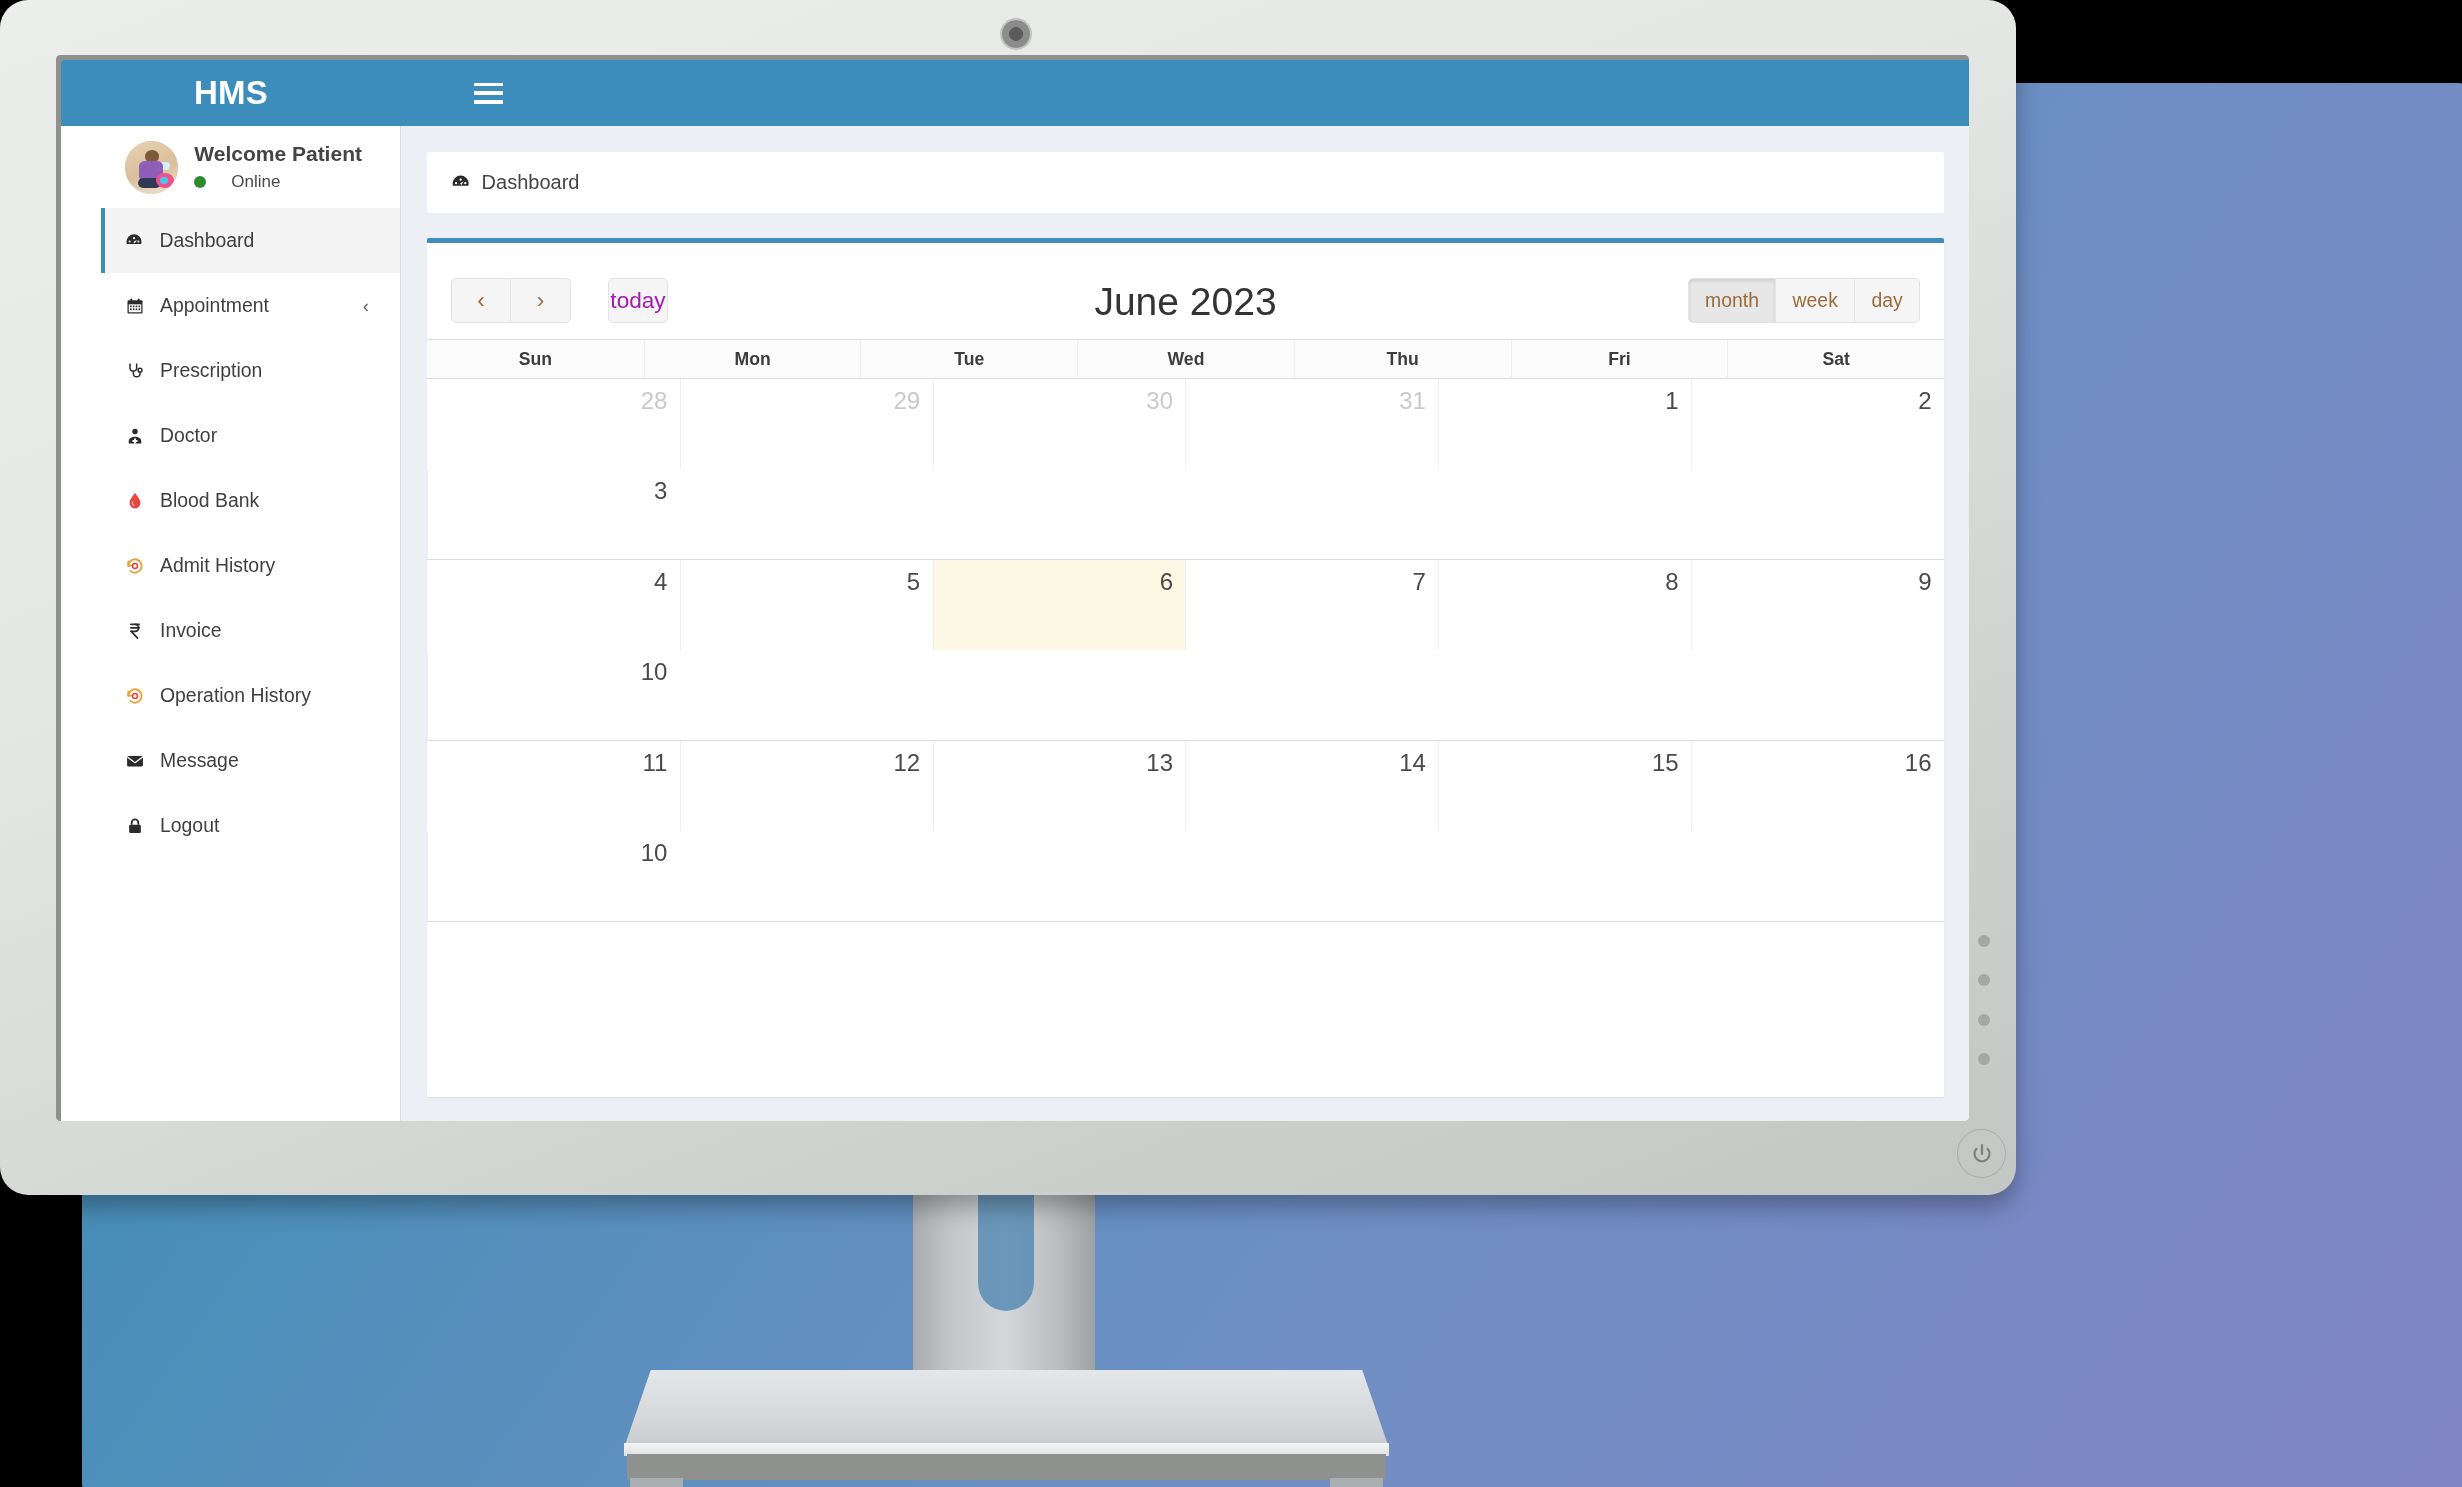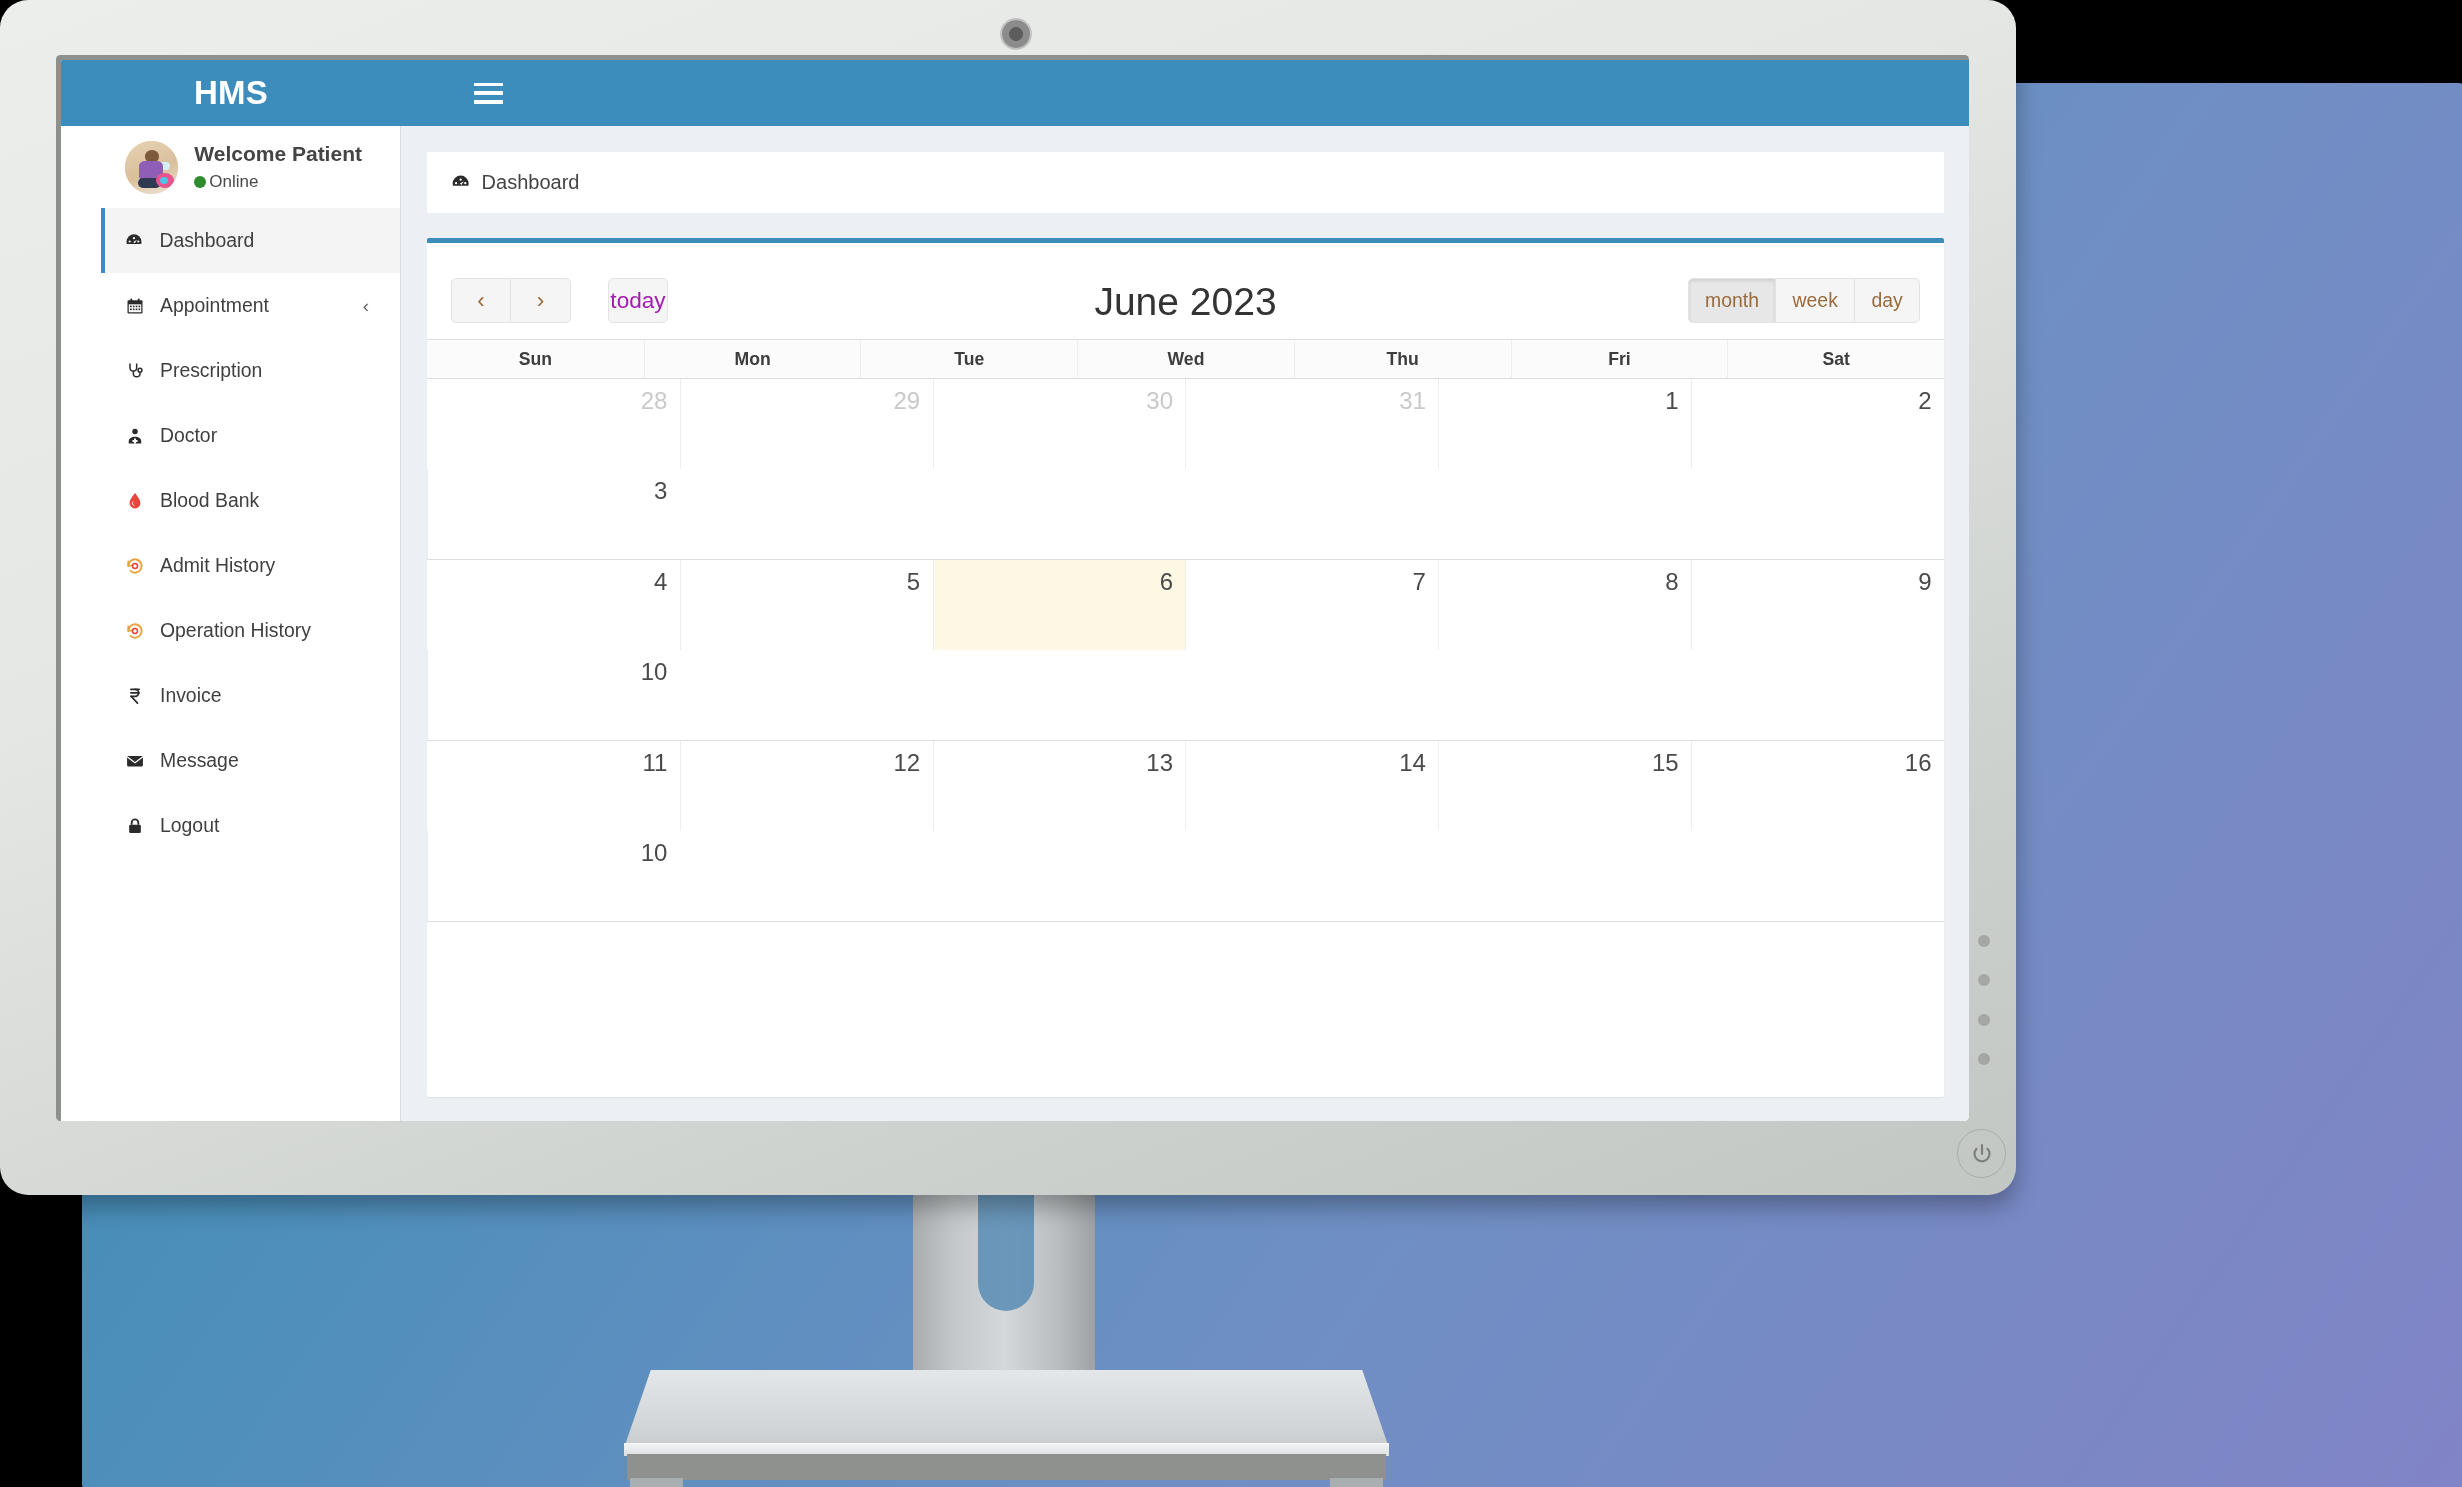--- a/index.html
+++ b/index.html
@@ -229,7 +229,7 @@
   #user-avatar { width: 53px; height: 53px; }
   #user-meta { display: flex; flex-direction: column; gap: 6.3px; }
   #user-name { font-size: 21px; font-weight: bold; color: #444444; }
-  #user-status { display: flex; align-items: center; gap: 3px; font-size: 17px; color: #4a4a4a; }
+  #user-status { display: flex; align-items: center; gap: 25px; font-size: 17px; color: #4a4a4a; }
   .status-dot { width: 12px; height: 12px; border-radius: 50%; background: #2e8b2e; }
 
   .nav-item {

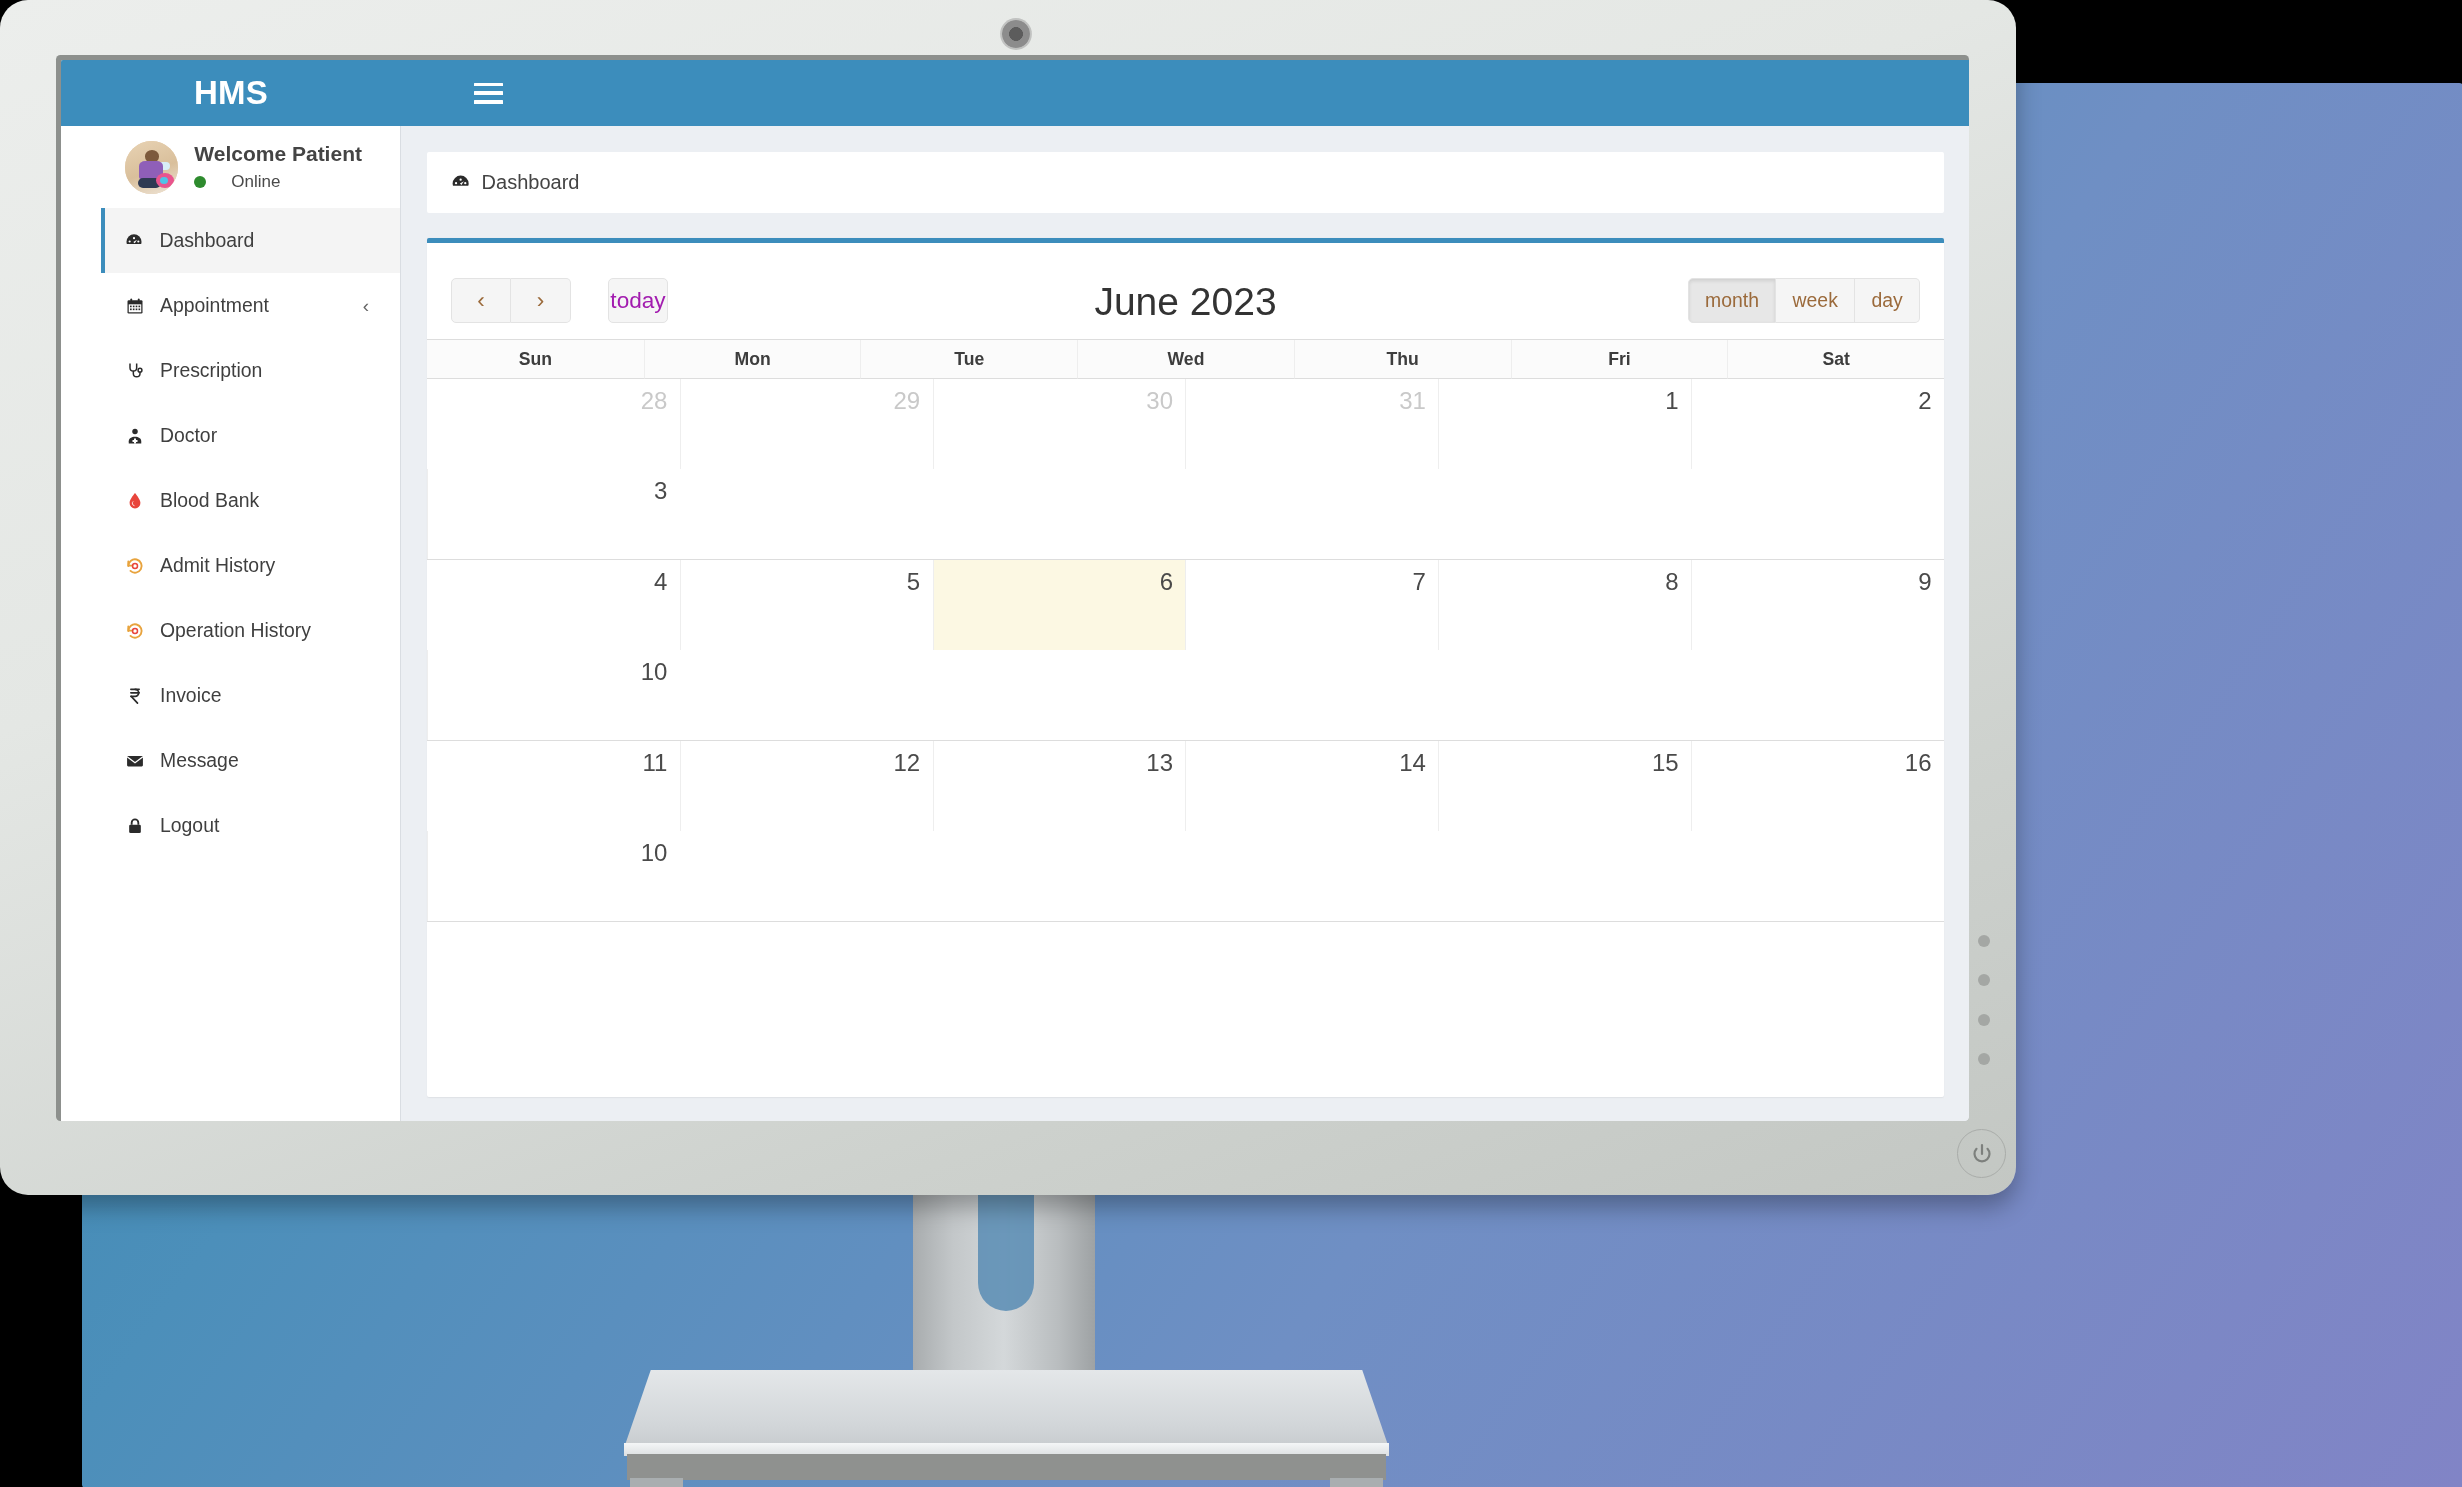--- a/index.html
+++ b/index.html
@@ -512,16 +512,6 @@
                 <div class="nav-item">
                   <span class="nav-ico">
                     <svg viewBox="0 0 24 24">
-                      <path d="M4 12a8 8 0 1 1 2.6 5.9" fill="none" stroke="#e8a33d" stroke-width="2.3" stroke-linecap="round"></path>
-                      <path d="M4 6.5v5h5" fill="none" stroke="#e8a33d" stroke-width="2.3" stroke-linecap="round" stroke-linejoin="round"></path>
-                      <circle cx="12" cy="12" r="3" fill="none" stroke="#e8453c" stroke-width="1.8"></circle>
-                    </svg>
-                  </span>
-                  <span class="nav-label">Operation History</span>
-                </div>
-                <div class="nav-item">
-                  <span class="nav-ico">
-                    <svg viewBox="0 0 24 24">
                       <g fill="none" stroke="#2b2b2b" stroke-width="2" stroke-linecap="round">
                         <path d="M7 4h10"></path>
                         <path d="M7 8.2h10"></path>
@@ -531,6 +521,16 @@
                     </svg>
                   </span>
                   <span class="nav-label">Invoice</span>
+                </div>
+                <div class="nav-item">
+                  <span class="nav-ico">
+                    <svg viewBox="0 0 24 24">
+                      <path d="M4 12a8 8 0 1 1 2.6 5.9" fill="none" stroke="#e8a33d" stroke-width="2.3" stroke-linecap="round"></path>
+                      <path d="M4 6.5v5h5" fill="none" stroke="#e8a33d" stroke-width="2.3" stroke-linecap="round" stroke-linejoin="round"></path>
+                      <circle cx="12" cy="12" r="3" fill="none" stroke="#e8453c" stroke-width="1.8"></circle>
+                    </svg>
+                  </span>
+                  <span class="nav-label">Operation History</span>
                 </div>
                 <div class="nav-item">
                   <span class="nav-ico">

